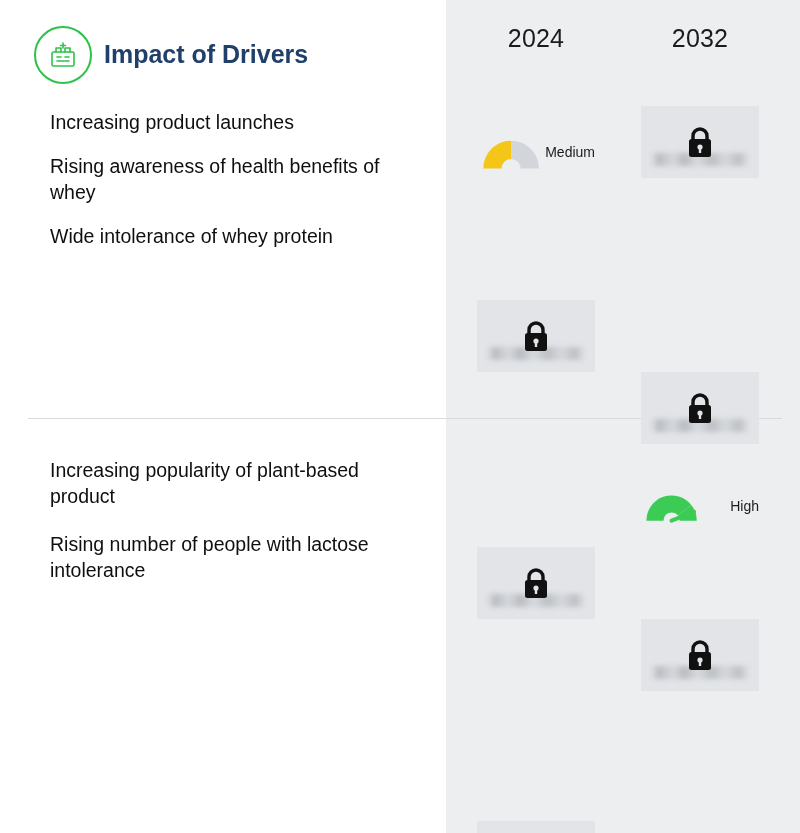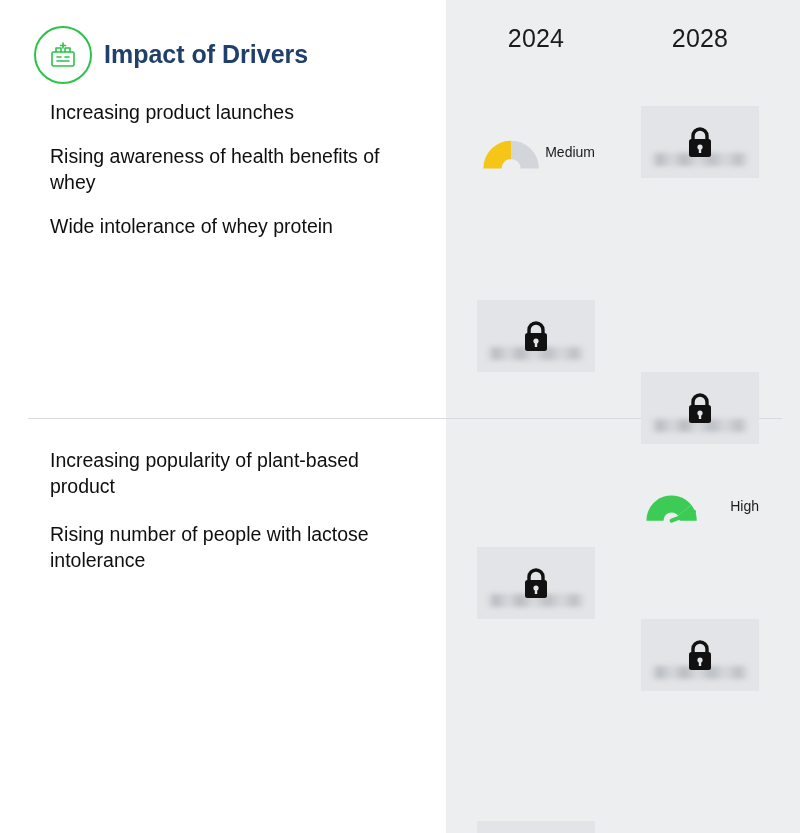--- a/index.html
+++ b/index.html
@@ -156,7 +156,7 @@
   <div class="grid-panel"></div>
 
   <div class="col-head c1">2024</div>
-  <div class="col-head c2">2028</div>
+  <div class="col-head c2">2032</div>
 
   <div class="divider"></div>
 

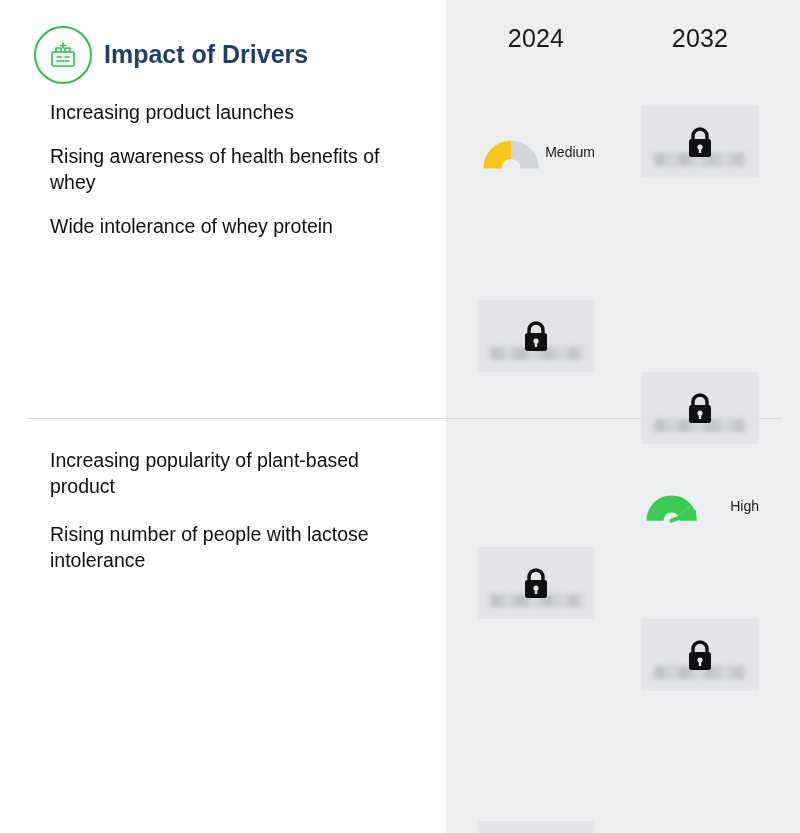--- a/index.html
+++ b/index.html
@@ -86,7 +86,7 @@
     text-align: right;
   }
   .items {
-    margin-top: 14px;
+    margin-top: 24px;
   }
   .item {
     font-size: 19.5px;

